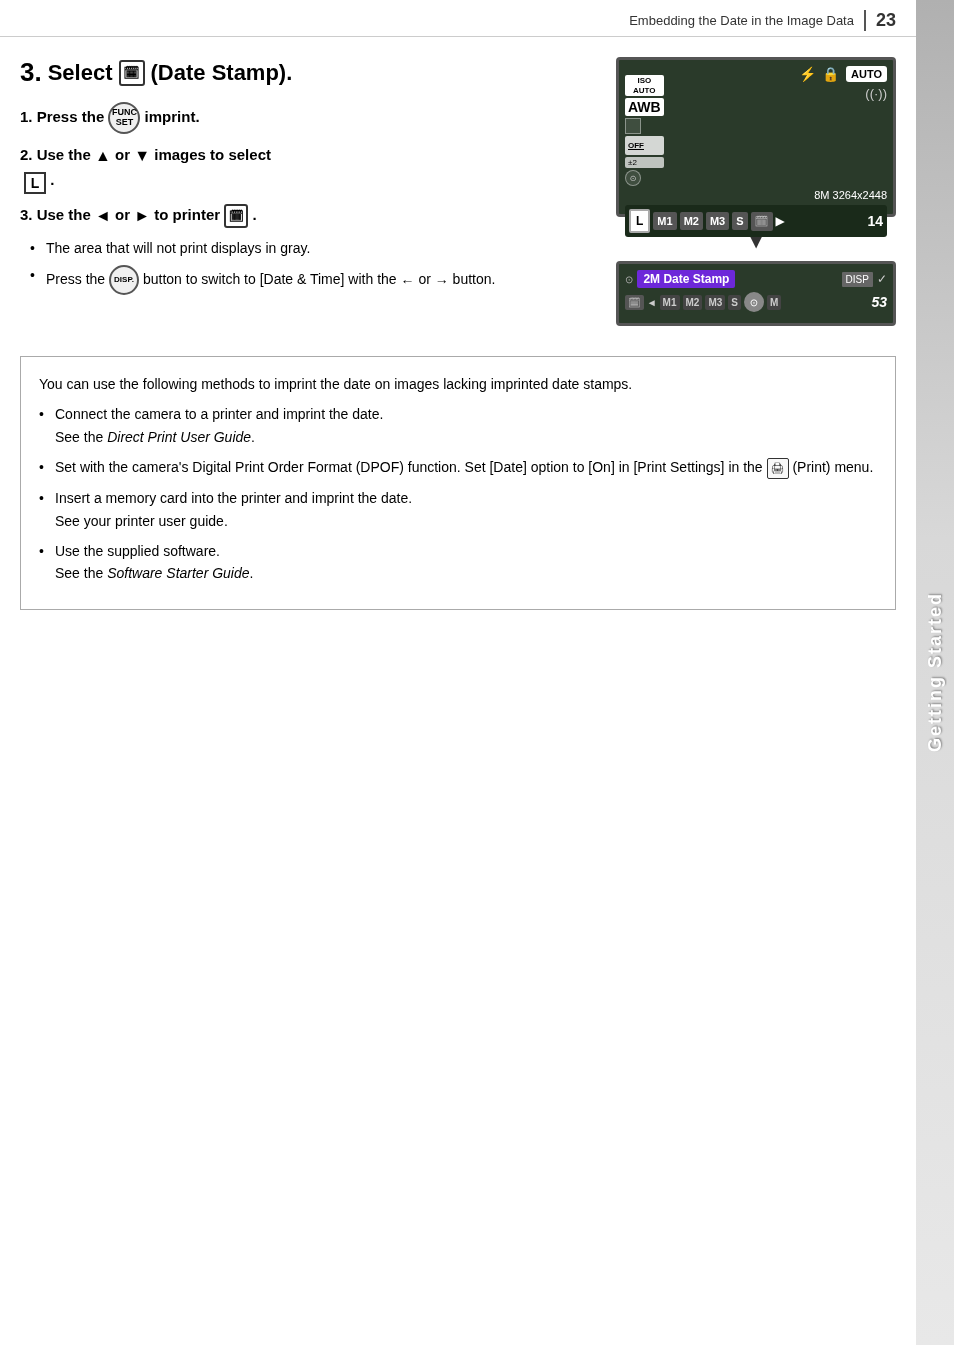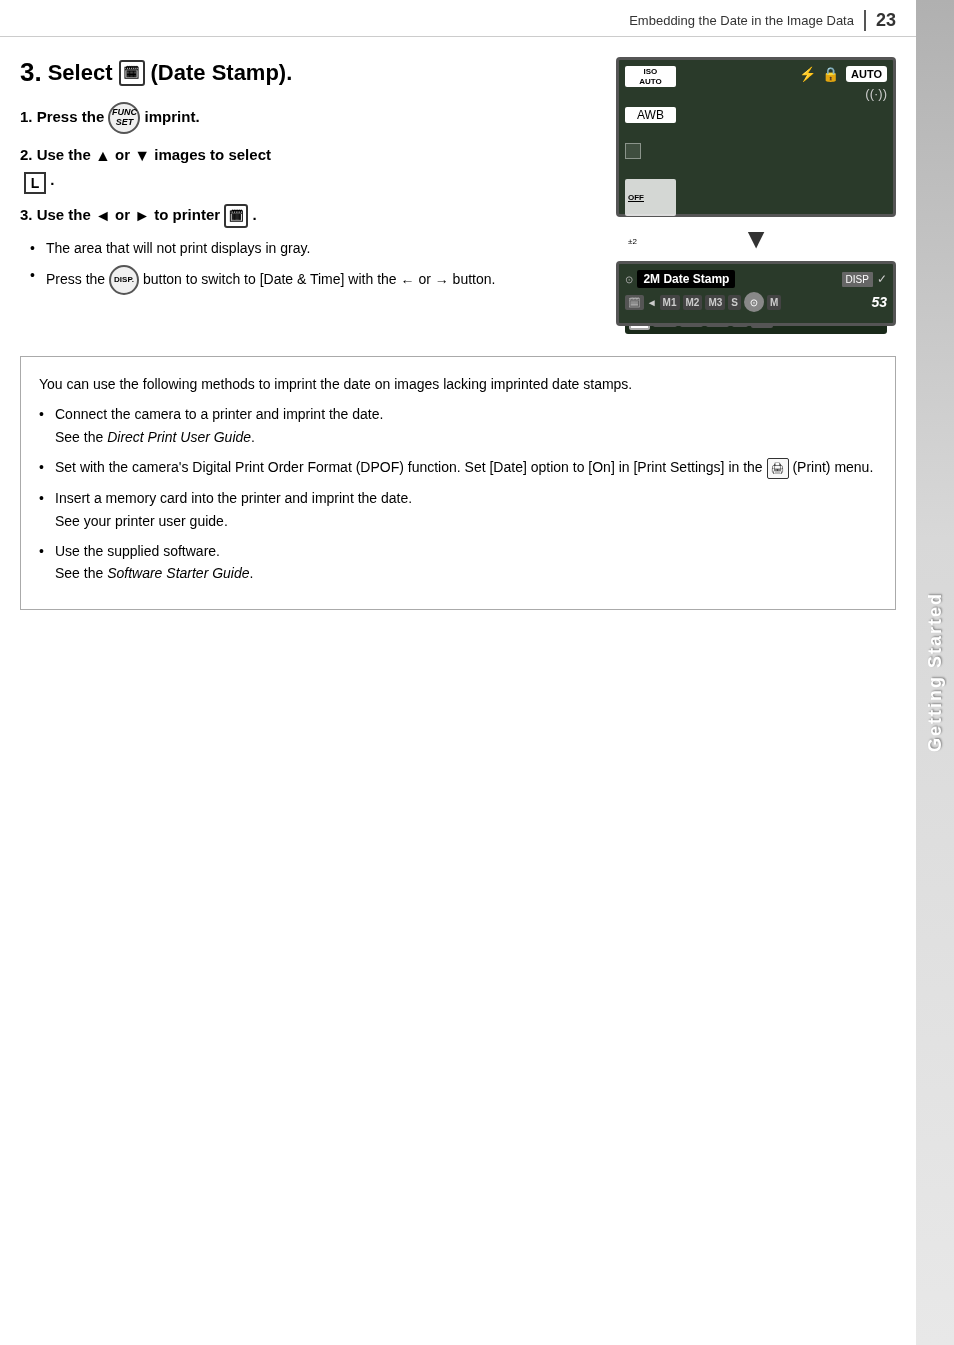--- a/index.html
+++ b/index.html
@@ -313,7 +313,7 @@
         <div style="display:flex;justify-content:space-between;align-items:flex-start;margin-bottom:3px;">
 
           <div style="display:flex;gap:4px;align-items:flex-start;">
-            <div style="display:flex;flex-direction:column;gap:20px;">
+            <div style="display:flex;flex-direction:column;gap:2px;margin-top:9px;">
               <div style="background:#fff;color:#000;font-size:8px;font-weight:bold;padding:1px 3px;border-radius:2px;line-height:1.2;text-align:center;">ISO<br>AUTO</div>
               <div style="background:#fff;color:#000;font-size:12px;font-weight:normal;padding:1px 12px;border-radius:2px;">AWB</div>
               <div style="width:16px;height:16px;border:1px solid rgba(255,255,255,0.4);background:rgba(255,255,255,0.1);"></div>

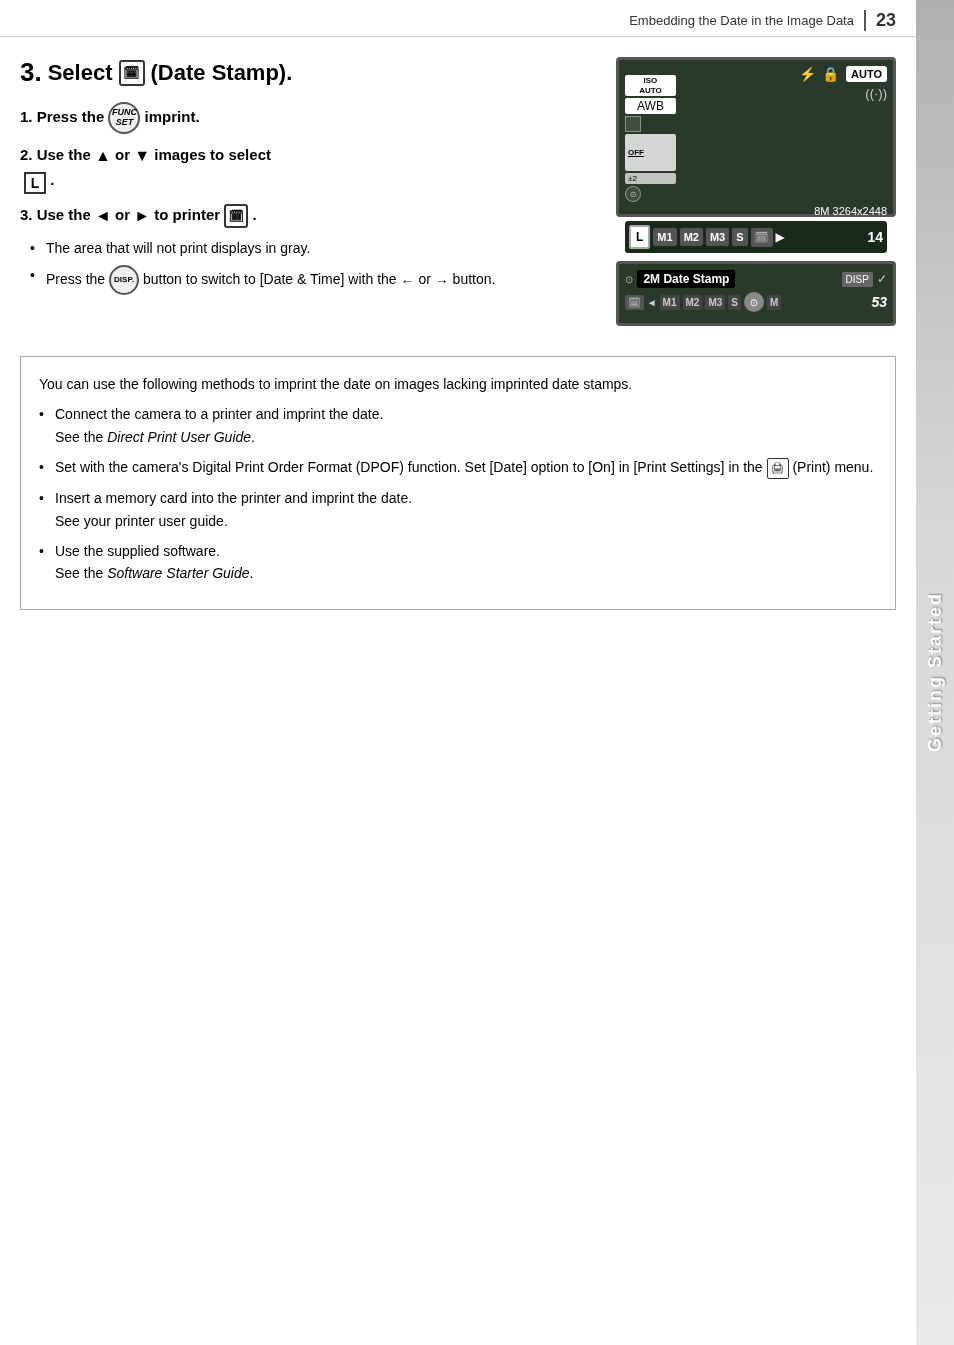--- a/index.html
+++ b/index.html
@@ -123,7 +123,6 @@
       font-size: 9px;
       line-height: 1.1;
       text-align: center;
-      font-style: italic;
     }
 
     .arrow-btn {

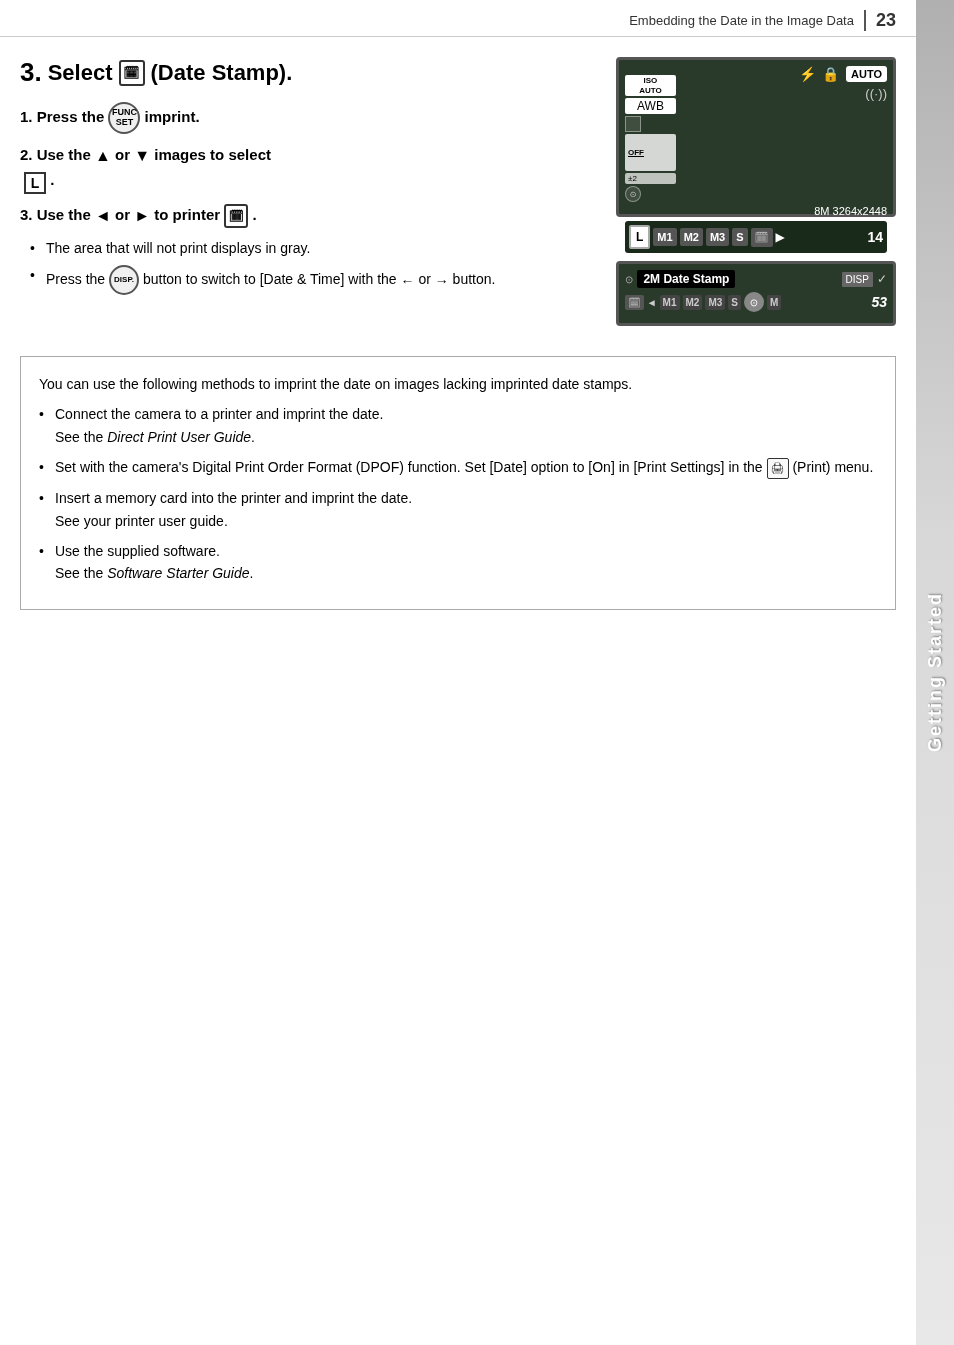--- a/index.html
+++ b/index.html
@@ -314,7 +314,7 @@
           <div style="display:flex;gap:4px;align-items:flex-start;">
             <div style="display:flex;flex-direction:column;gap:2px;margin-top:9px;">
               <div style="background:#fff;color:#000;font-size:8px;font-weight:bold;padding:1px 3px;border-radius:2px;line-height:1.2;text-align:center;">ISO<br>AUTO</div>
-              <div style="background:#fff;color:#000;font-size:12px;font-weight:normal;padding:1px 12px;border-radius:2px;">AWB</div>
+              <div style="background:#fff;color:#000;font-size:14px;font-weight:bold;padding:1px 3px;border-radius:2px;">AWB</div>
               <div style="width:16px;height:16px;border:1px solid rgba(255,255,255,0.4);background:rgba(255,255,255,0.1);"></div>
               <div style="background:rgba(255,255,255,0.8);color:#000;font-size:8px;font-weight:bold;padding:14px 3px;border-radius:2px;text-decoration:underline;">OFF</div>
               <div style="background:rgba(255,255,255,0.7);color:#000;font-size:8px;padding:1px 3px;border-radius:2px;">±2</div>

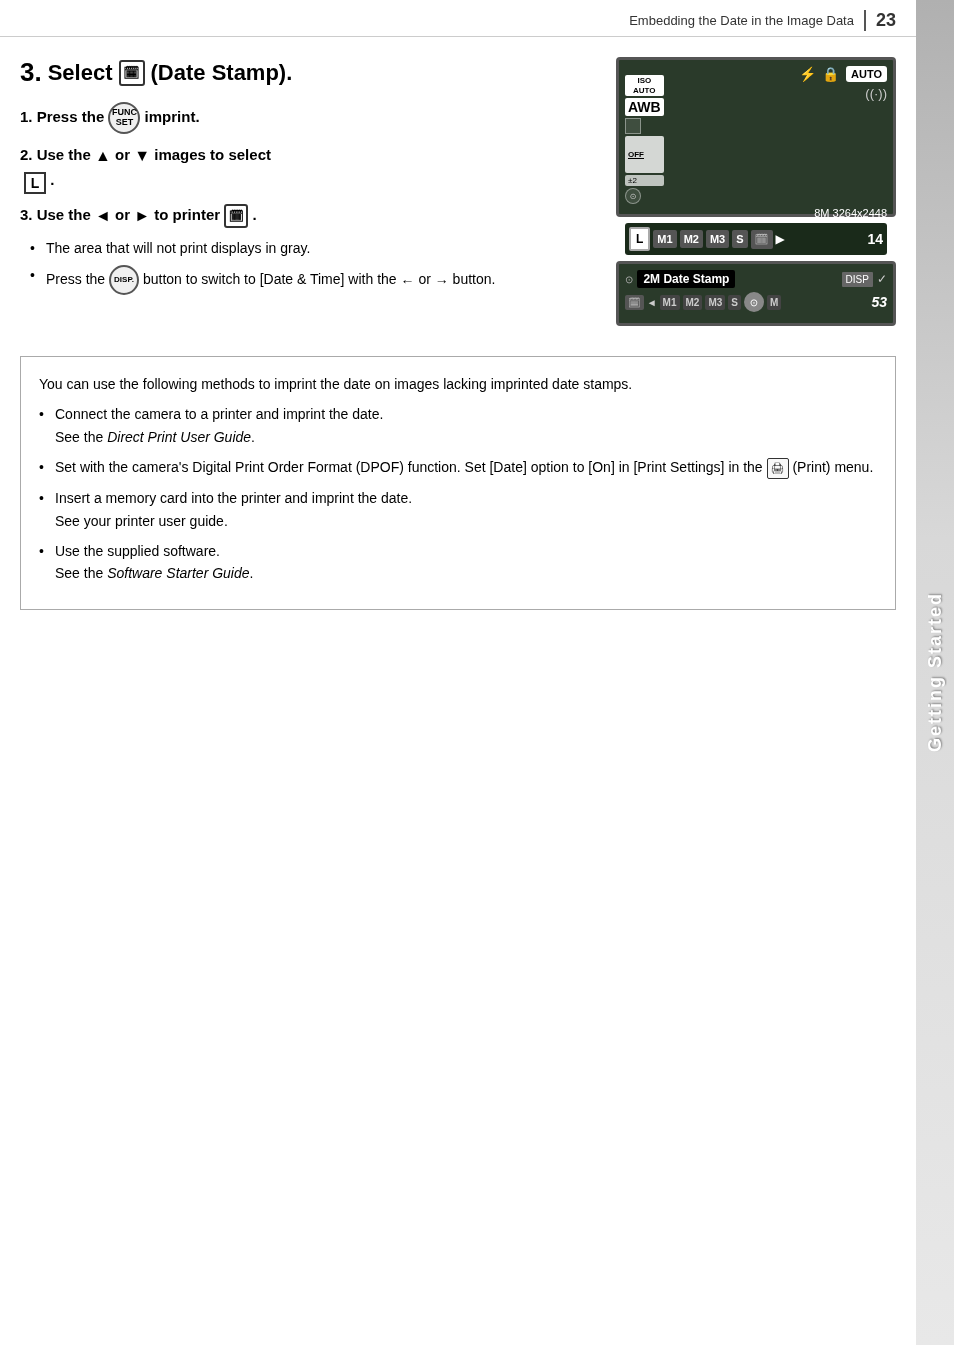--- a/index.html
+++ b/index.html
@@ -316,7 +316,7 @@
               <div style="background:#fff;color:#000;font-size:8px;font-weight:bold;padding:1px 3px;border-radius:2px;line-height:1.2;text-align:center;">ISO<br>AUTO</div>
               <div style="background:#fff;color:#000;font-size:14px;font-weight:bold;padding:1px 3px;border-radius:2px;">AWB</div>
               <div style="width:16px;height:16px;border:1px solid rgba(255,255,255,0.4);background:rgba(255,255,255,0.1);"></div>
-              <div style="background:rgba(255,255,255,0.8);color:#000;font-size:8px;font-weight:bold;padding:14px 3px;border-radius:2px;text-decoration:underline;">OFF</div>
+              <div style="background:rgba(255,255,255,0.8);color:#000;font-size:8px;font-weight:bold;padding:5px 3px;border-radius:2px;text-decoration:underline;">OFF</div>
               <div style="background:rgba(255,255,255,0.7);color:#000;font-size:8px;padding:1px 3px;border-radius:2px;">±2</div>
               <div style="width:16px;height:16px;border:1px solid rgba(255,255,255,0.4);background:rgba(255,255,255,0.1);border-radius:50%;display:flex;align-items:center;justify-content:center;font-size:8px;color:#ccc;">⊙</div>
             </div>

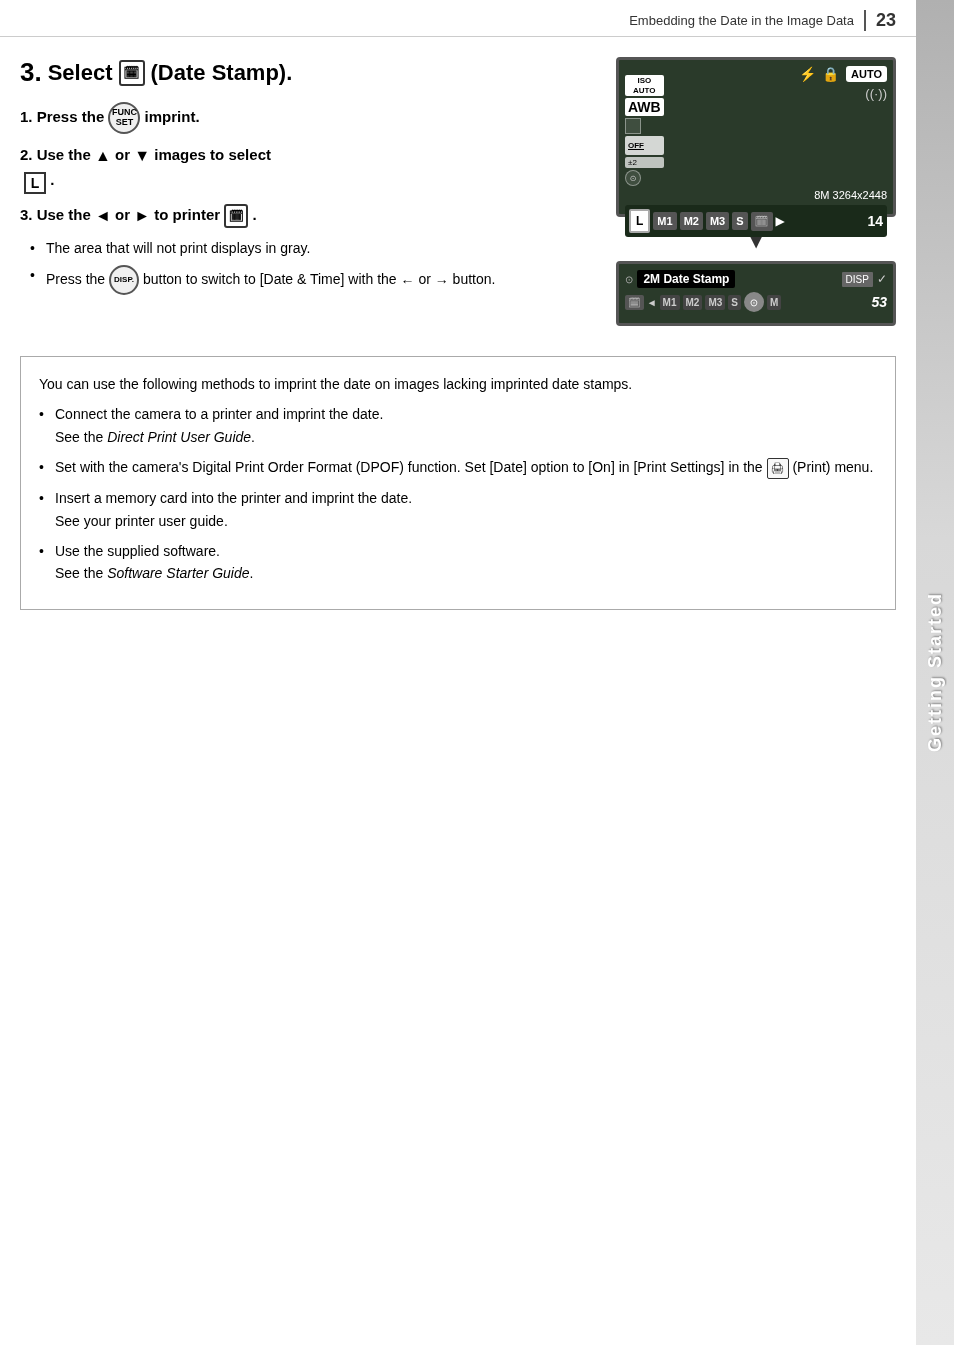--- a/index.html
+++ b/index.html
@@ -355,7 +355,7 @@
 
         <div style="display:flex;align-items:center;gap:4px;margin-bottom:4px;">
           <span style="font-size:10px;color:#aaa;">⊙</span>
-          <span style="font-size:12px;font-weight:bold;color:#fff;background:#000000;padding:2px 6px;border-radius:2px;">2M Date Stamp</span>
+          <span style="font-size:12px;font-weight:bold;color:#fff;background:#6d28d9;padding:2px 6px;border-radius:2px;">2M Date Stamp</span>
           <span style="margin-left:auto;background:#666;color:#fff;font-size:10px;font-weight:normal;padding:2px 4px;border-radius:1px;">DISP</span>
           <span style="font-size:12px;color:#ccc;">✓</span>
         </div>

